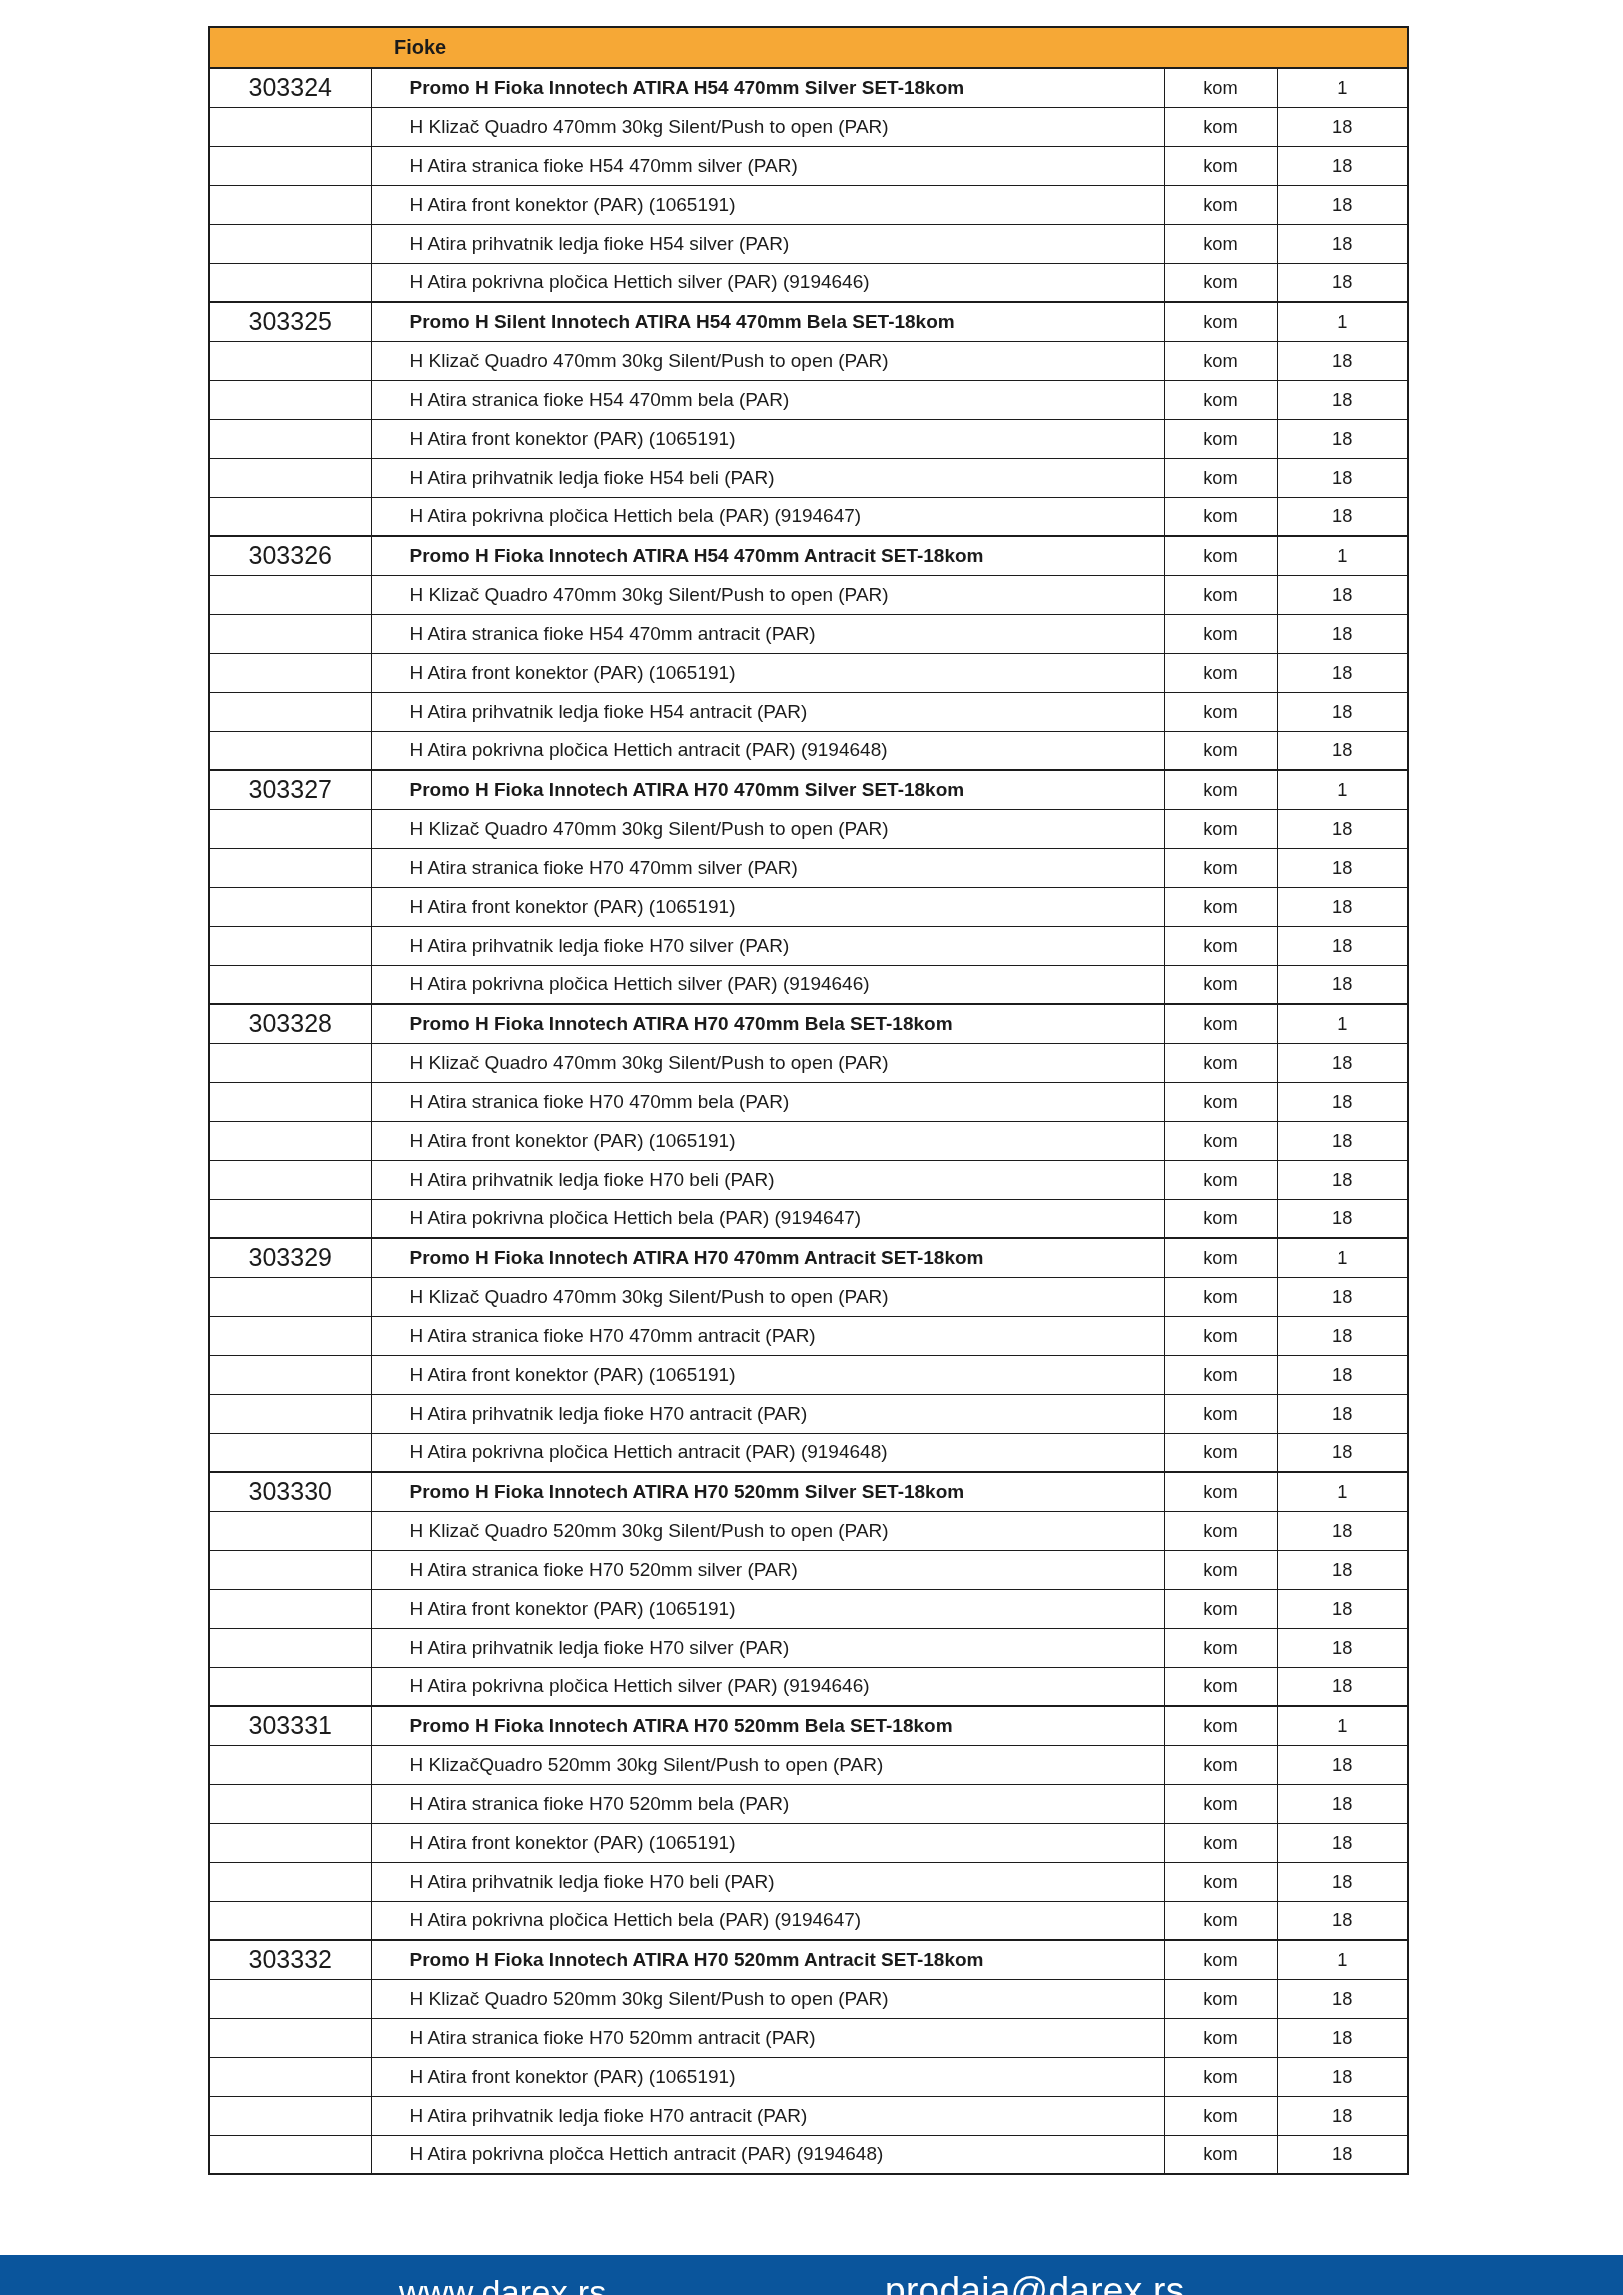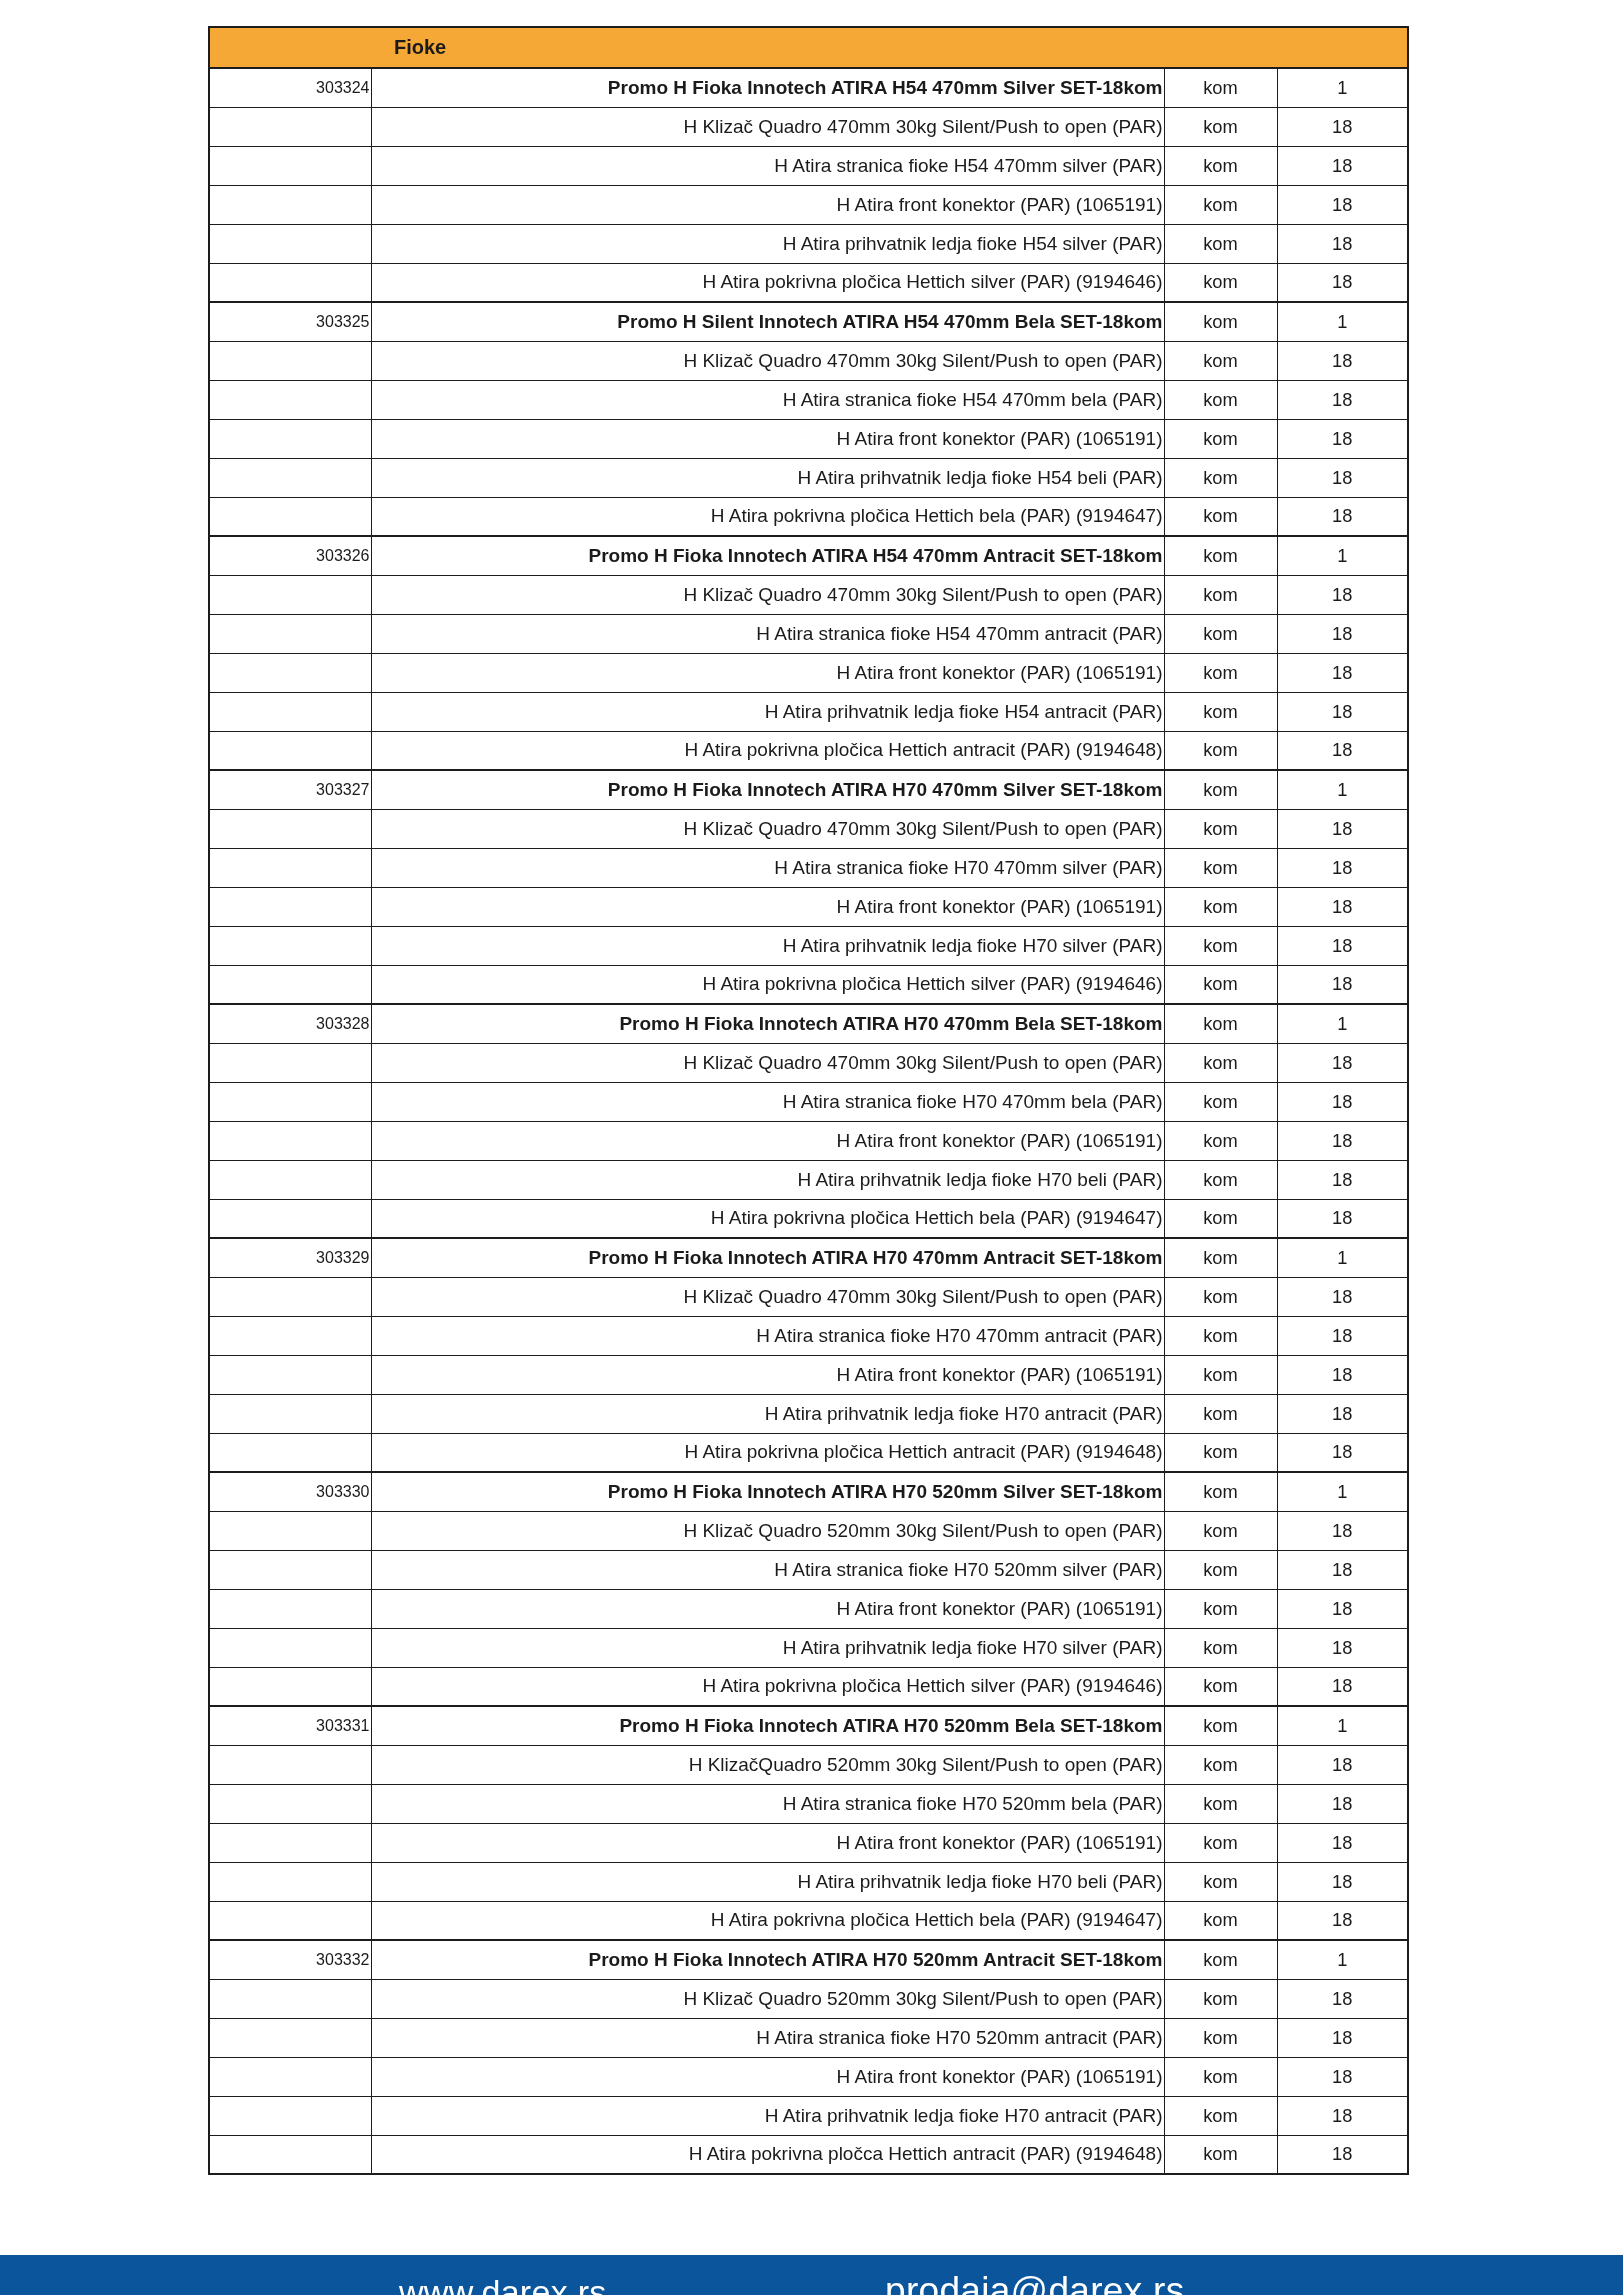--- a/index.html
+++ b/index.html
@@ -50,8 +50,8 @@
   tbody tr { height: 39px; }
   tbody tr.group-start td { border-top-width: 2px; }
   td.code {
-    text-align: right;
-    font-size: 16px;
+    text-align: center;
+    font-size: 25px;
   }
   td.desc {
     text-align: right;

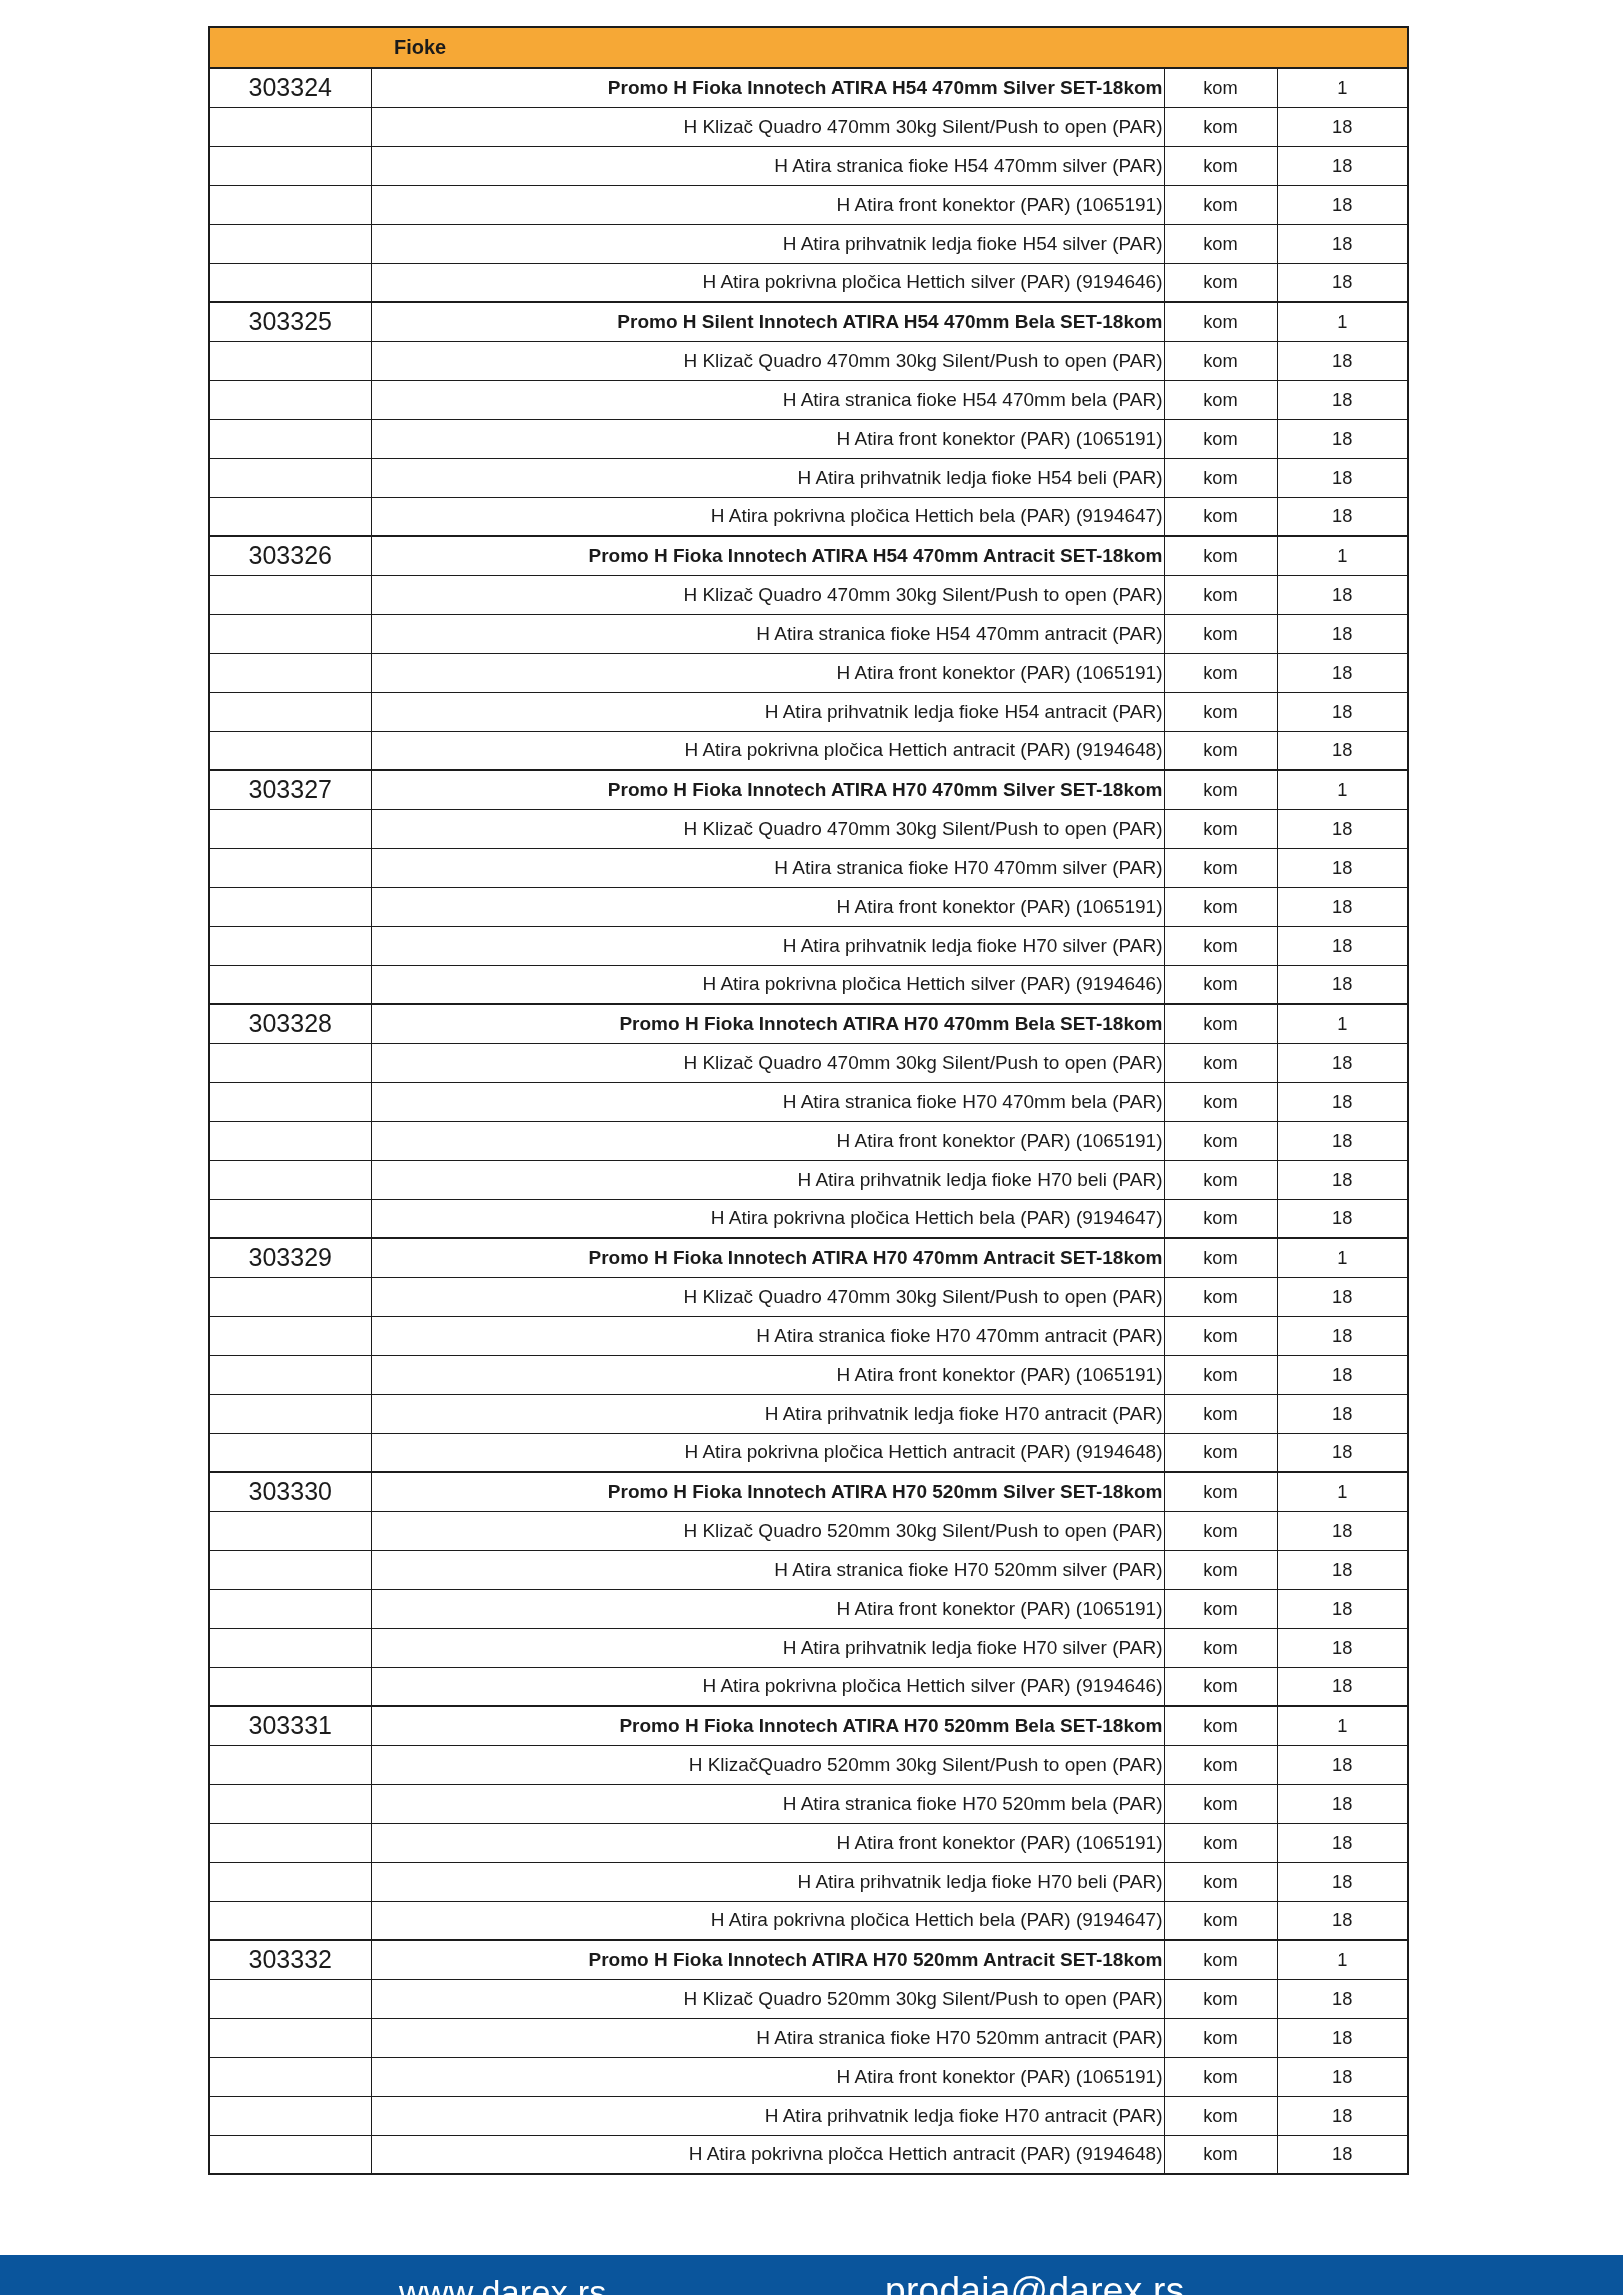--- a/index.html
+++ b/index.html
@@ -54,7 +54,7 @@
     font-size: 25px;
   }
   td.desc {
-    text-align: right;
+    text-align: left;
     padding-left: 38px;
     font-size: 19px;
   }

